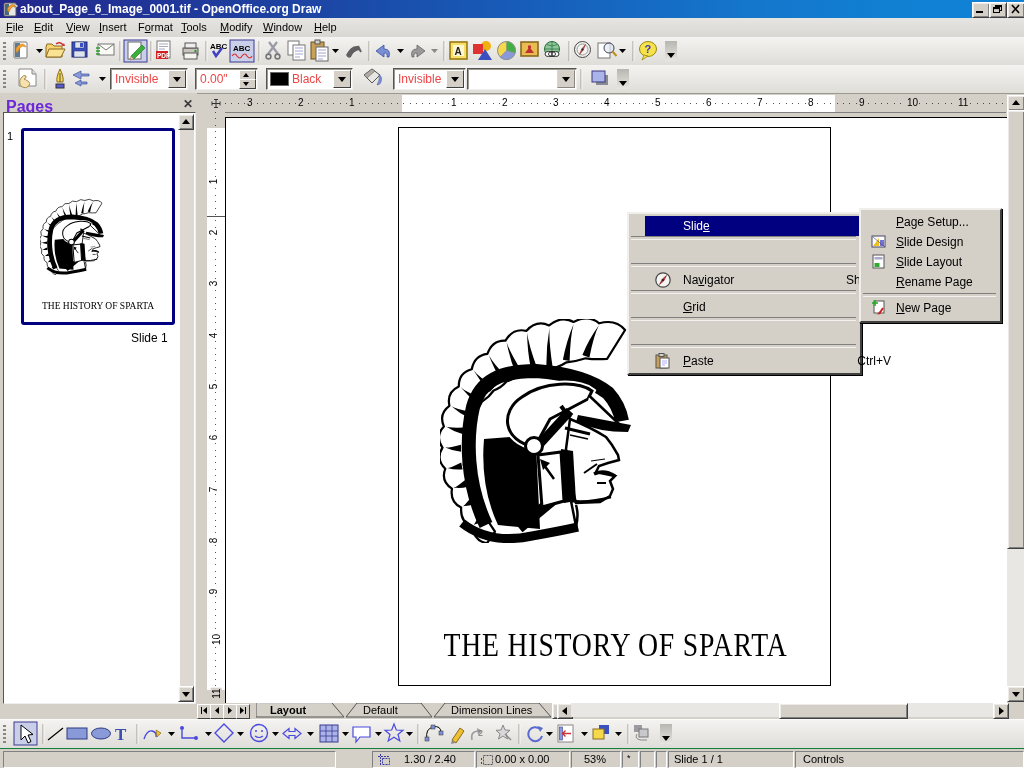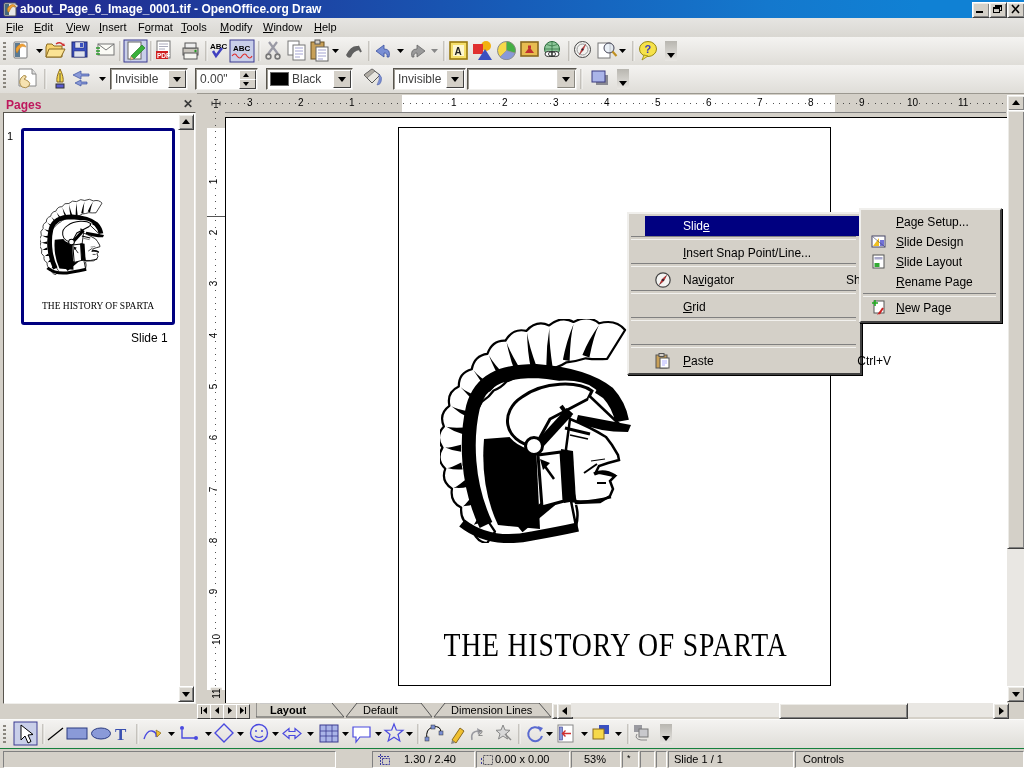--- a/index.html
+++ b/index.html
@@ -14,7 +14,7 @@
 #tb2{left:0;top:65px;width:1024px;height:28px;background:linear-gradient(#f4f3f1,#dfddd8);border-bottom:1px solid #9b9890;}
 .grip{top:5px;left:3px;width:3px;height:18px;background:repeating-linear-gradient(#8a867e 0 2px,transparent 2px 4px);}
 .combo{top:3px;height:20px;background:#fff;border:1px solid;border-color:#58554e #f0efec #f0efec #58554e;box-shadow:inset 1px 1px 0 #9d9a92;font-size:12px;}
-.combo .ctext{position:absolute;left:4px;top:3px;font-size:12px;color:#404040;}
+.combo .ctext{position:absolute;left:4px;top:3px;font-size:12px;color:#ef4444;}
 .combo .cbtn{position:absolute;right:1px;top:1px;bottom:1px;width:16px;background:#d4d0c8;border:1px solid;border-color:#fff #404040 #404040 #fff;}
 .combo .cbtn:after{content:"";position:absolute;left:4px;top:6px;border-left:4px solid transparent;border-right:4px solid transparent;border-top:5px solid #000;}
 .overflow{top:4px;width:12px;height:20px;background:linear-gradient(#b8b6b0,#e8e6e2);}

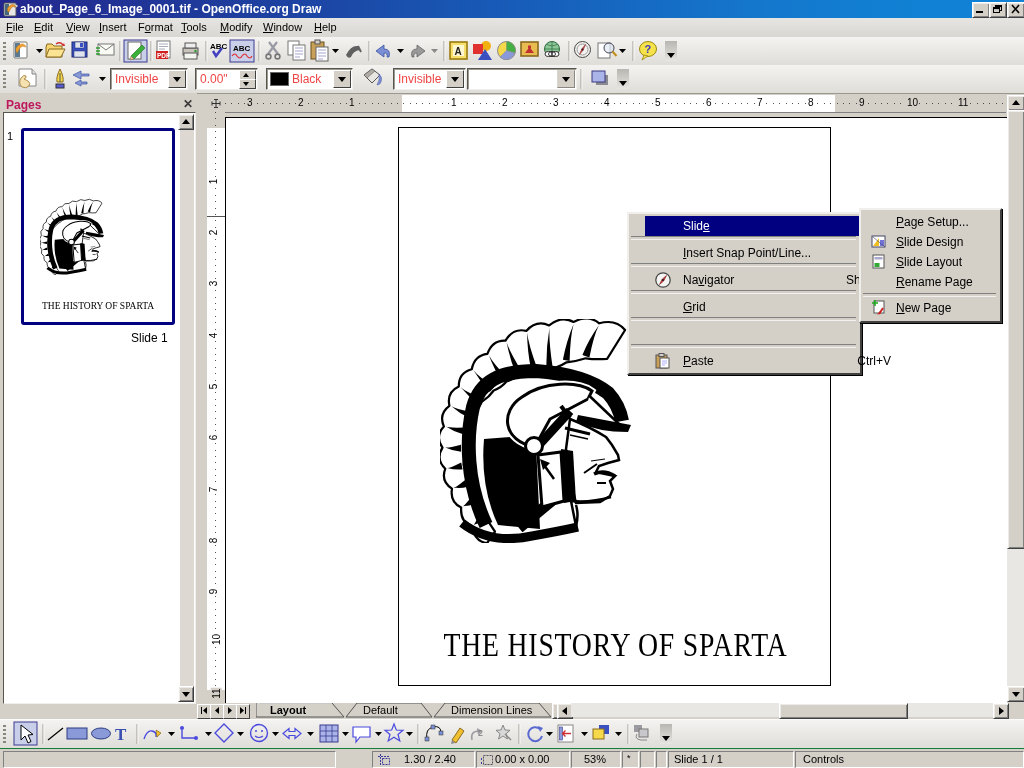--- a/index.html
+++ b/index.html
@@ -21,7 +21,7 @@
 .overflow:after{content:"";position:absolute;left:2px;bottom:3px;border-left:4px solid transparent;border-right:4px solid transparent;border-top:5px solid #000;}
 
 #pages-panel{left:0;top:93px;width:197px;height:625px;background:#d4d0c8;}
-#pages-title{left:6px;top:5px;font-size:12px;font-weight:bold;color:#be185d;}
+#pages-title{left:6px;top:5px;font-size:16px;font-weight:bold;color:#6d28d9;}
 #pages-close{left:183px;top:4px;font-size:12px;font-weight:bold;color:#3a3a3a;}
 #pages-box{left:3px;top:19px;width:191px;height:590px;background:#fff;border:1px solid;border-color:#58554e #f0efec #f0efec #58554e;}
 .sb{background:#d4d0c8;border:1px solid;border-color:#fff #404040 #404040 #fff;box-shadow:inset 1px 1px 0 #ecebe7, inset -1px -1px 0 #808080;}

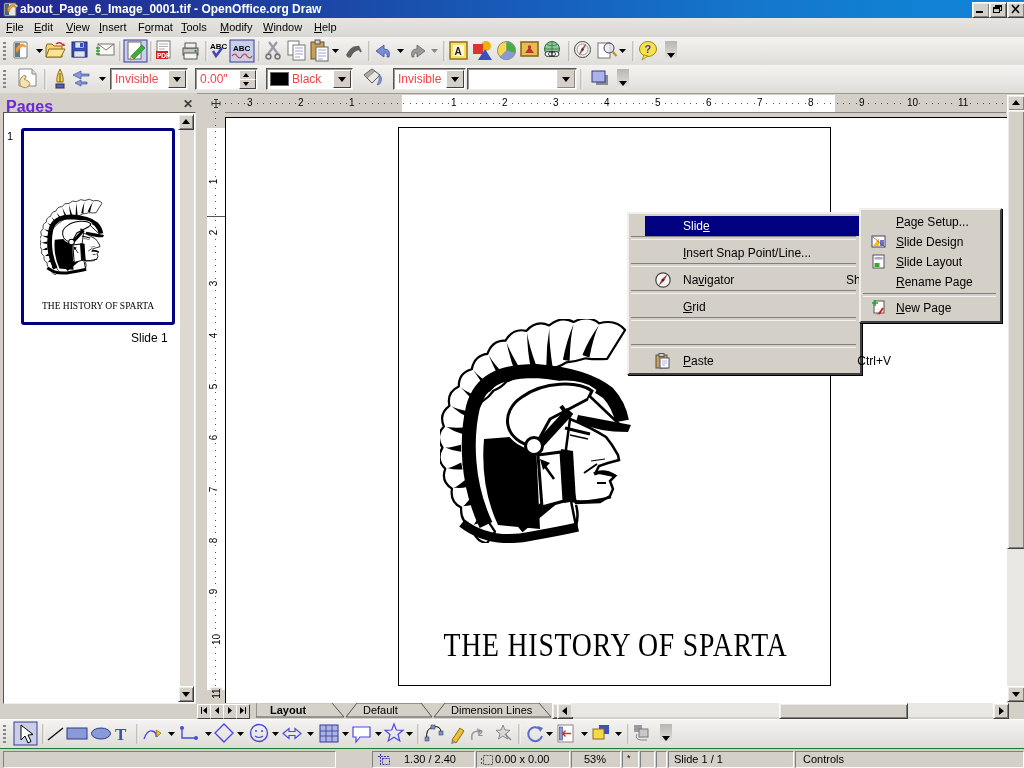--- a/index.html
+++ b/index.html
@@ -552,9 +552,6 @@
       <span class="msub" style="border-left-color:#fff;"></span>
     </div>
   <div class="msep" style="top:22px;"></div>
-  <div class="mrow" style="top:29px;">
-      <span class="mtxt"><u>I</u>nsert Snap Point/Line...</span>
-    </div>
   <div class="msep" style="top:49px;"></div>
   <div class="mrow" style="top:56px;">
       <span class="mtxt">Na<u>v</u>igator</span>

